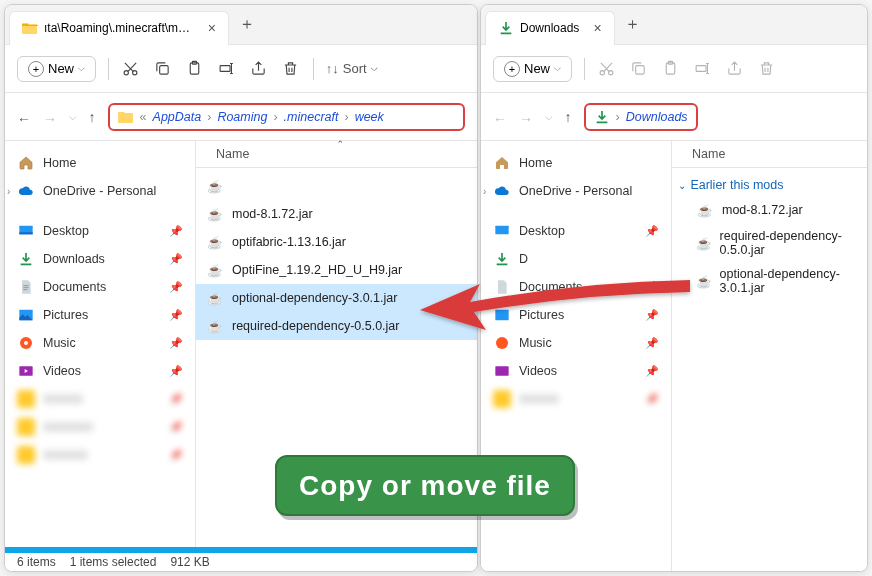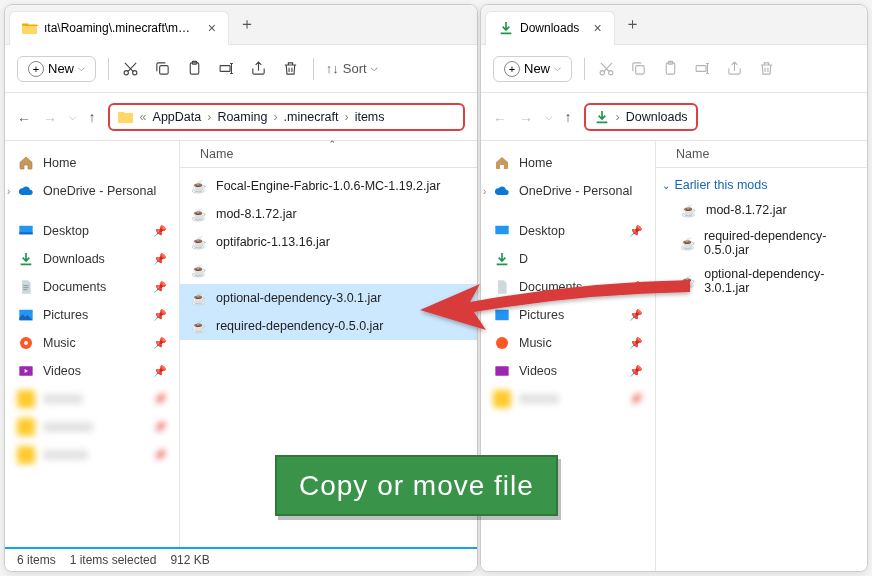--- a/index.html
+++ b/index.html
@@ -27,7 +27,7 @@
 .nav-arrow.disabled { color: #bbb; }
 .breadcrumb { display: flex; align-items: center; gap: 6px; border: 2.5px solid #d94141; border-radius: 6px; padding: 4px 8px; font-size: 12.5px; flex: 1; min-width: 0; }
 .crumb-sep { color: #888; }
-.crumb { color: #0f172a; cursor: pointer; }
+.crumb { color: #1d4ed8; cursor: pointer; font-style: italic; }
 
 .body { display: flex; flex: 1; min-height: 0; }
 .sidebar { width: 175px; border-right: 1px solid #e5e5e5; padding: 8px 0; overflow-y: hidden; background: #fff; }

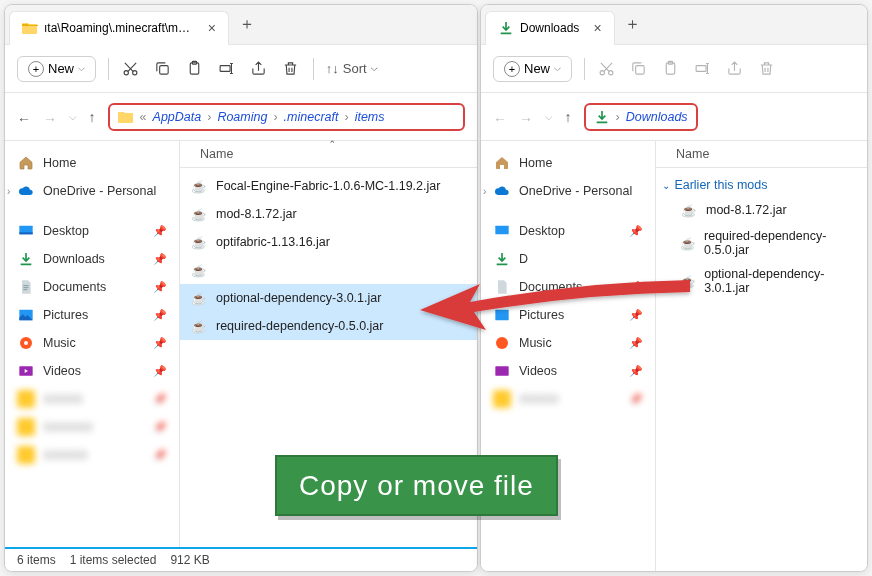--- a/index.html
+++ b/index.html
@@ -140,7 +140,7 @@
       <span class="crumb-sep">›</span>
       <span class="crumb">.minecraft</span>
       <span class="crumb-sep">›</span>
-      <span class="crumb">items</span>
+      <span class="crumb">week</span>
     </div>
   </div>
 

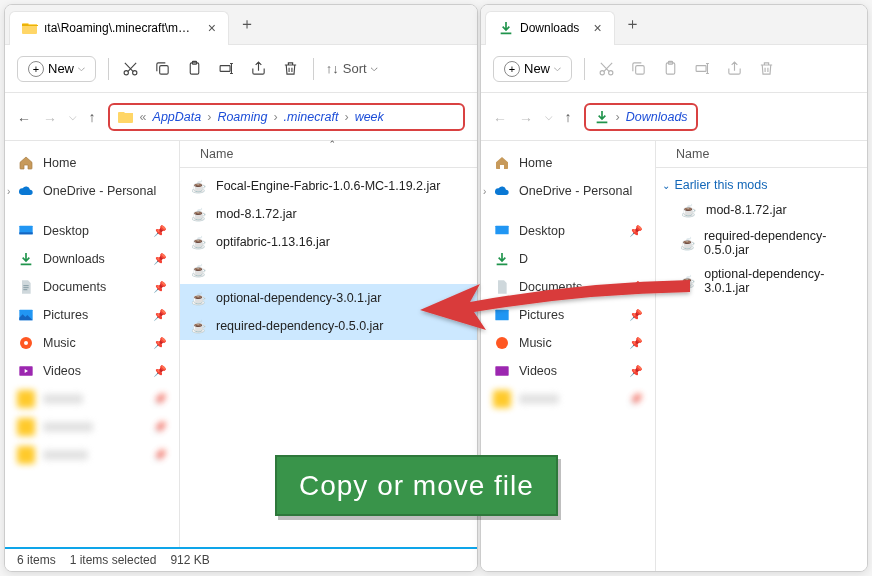--- a/index.html
+++ b/index.html
@@ -30,7 +30,7 @@
 .crumb { color: #1d4ed8; cursor: pointer; font-style: italic; }
 
 .body { display: flex; flex: 1; min-height: 0; }
-.sidebar { width: 175px; border-right: 1px solid #e5e5e5; padding: 8px 0; overflow-y: hidden; background: #fff; }
+.sidebar { width: 191px; border-right: 1px solid #e5e5e5; padding: 8px 0; overflow-y: hidden; background: #fff; }
 .side-item { display: flex; align-items: center; gap: 8px; padding: 5px 12px; font-size: 12.5px; color: #333; cursor: pointer; position: relative; }
 .side-item .chev { position: absolute; left: 2px; color: #888; font-size: 10px; }
 .side-item .pin { margin-left: auto; color: #999; font-size: 11px; }

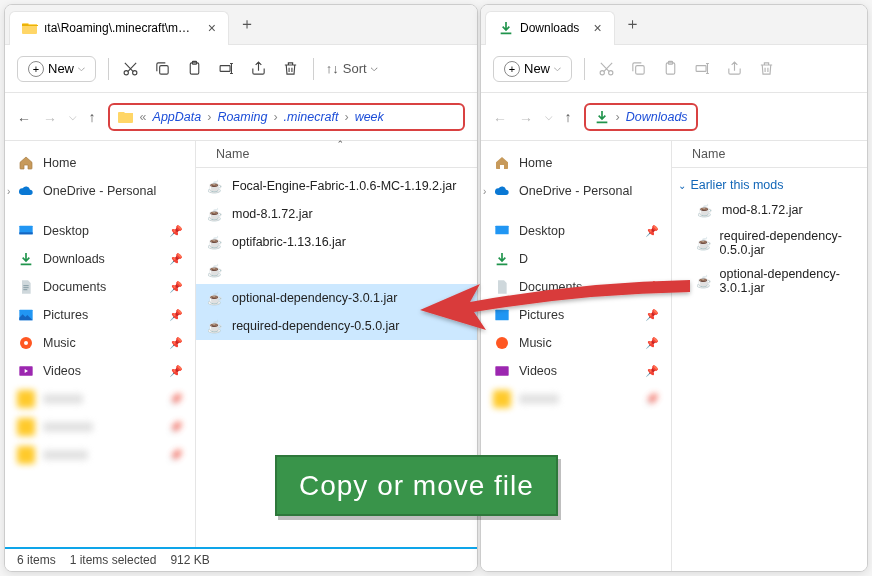--- a/index.html
+++ b/index.html
@@ -248,7 +248,6 @@
       <div class="filelist">
         <div class="file-row">
             <span class="file-icon">☕</span>
-            <span>Focal-Engine-Fabric-1.0.6-MC-1.19.2.jar</span>
           </div>
         <div class="file-row">
             <span class="file-icon">☕</span>

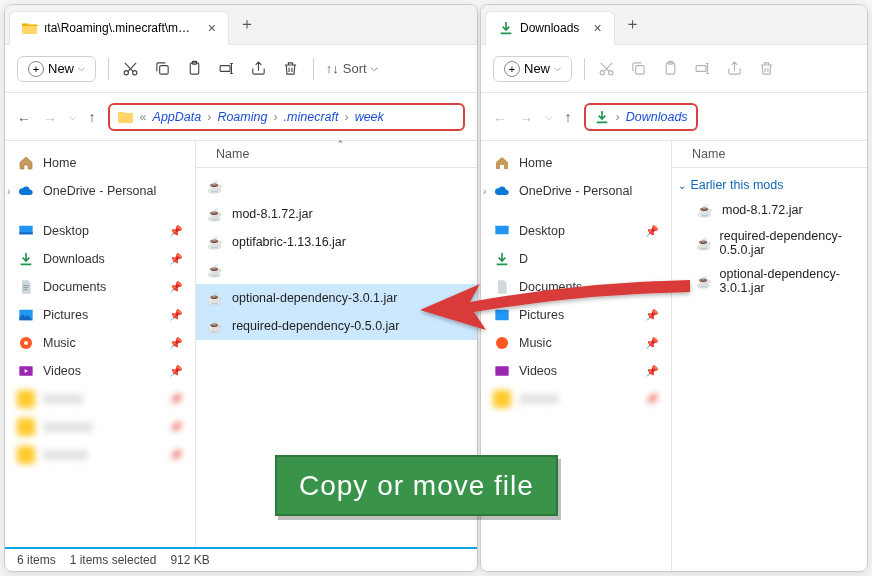--- a/index.html
+++ b/index.html
@@ -259,6 +259,7 @@
           </div>
         <div class="file-row">
             <span class="file-icon">☕</span>
+            <span>OptiFine_1.19.2_HD_U_H9.jar</span>
           </div>
         <div class="file-row selected">
             <span class="file-icon">☕</span>

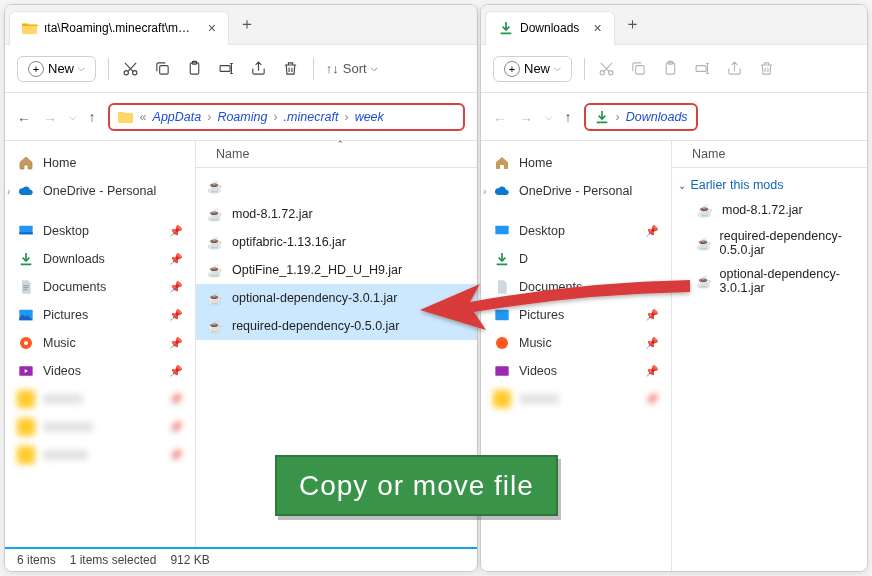--- a/index.html
+++ b/index.html
@@ -50,7 +50,7 @@
 .statusbar { display: flex; gap: 14px; align-items: center; padding: 4px 12px; font-size: 12px; color: #444; border-top: 2px solid #0ea5e9; height: 24px; background: #fff; }
 
 .arrow-overlay { position: absolute; pointer-events: none; }
-.banner { position: absolute; background: #39944a; border: 2px solid #2e783b; color: #fff; font-family: monospace; font-size: 28px; letter-spacing: 1px; padding: 12px 22px; box-shadow: 3px 4px 0 rgba(0,0,0,0.25); border-radius: 0; }
+.banner { position: absolute; background: #39944a; border: 2px solid #2e783b; color: #fff; font-family: monospace; font-size: 28px; letter-spacing: 1px; padding: 12px 22px; box-shadow: 3px 4px 0 rgba(0,0,0,0.25); border-radius: 12px; font-weight: bold; }
 
 svg { display: block; }
 </style>

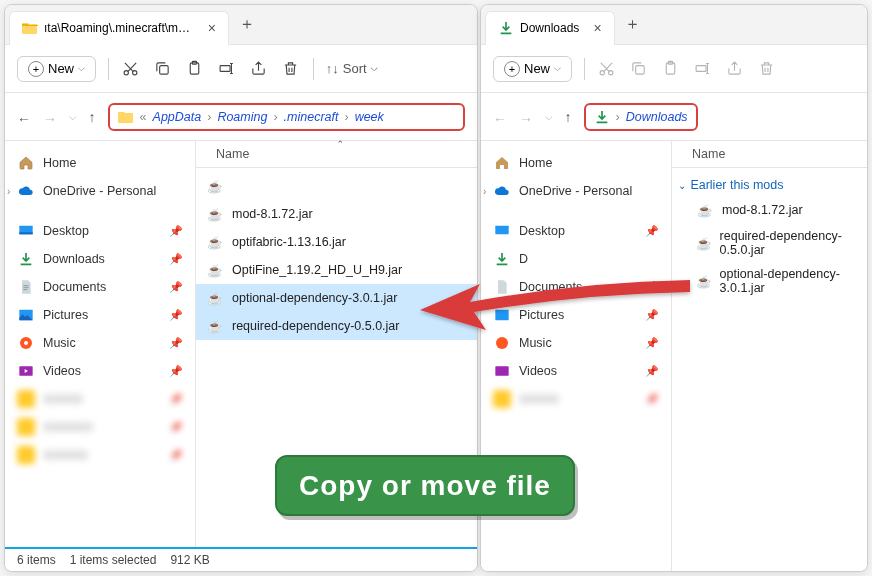--- a/index.html
+++ b/index.html
@@ -47,7 +47,7 @@
 .file-icon { width: 18px; height: 18px; display: inline-flex; align-items: center; justify-content: center; }
 .group-header { display: flex; align-items: center; gap: 4px; padding: 6px 12px 4px 6px; font-size: 12.5px; color: #1367b8; cursor: pointer; }
 
-.statusbar { display: flex; gap: 14px; align-items: center; padding: 4px 12px; font-size: 12px; color: #444; border-top: 2px solid #0ea5e9; height: 24px; background: #fff; }
+.statusbar { display: flex; gap: 14px; align-items: center; padding: 4px 12px; font-size: 12px; color: #444; border-top: 6px solid #0ea5e9; height: 24px; background: #fff; }
 
 .arrow-overlay { position: absolute; pointer-events: none; }
 .banner { position: absolute; background: #39944a; border: 2px solid #2e783b; color: #fff; font-family: monospace; font-size: 28px; letter-spacing: 1px; padding: 12px 22px; box-shadow: 3px 4px 0 rgba(0,0,0,0.25); border-radius: 12px; font-weight: bold; }

